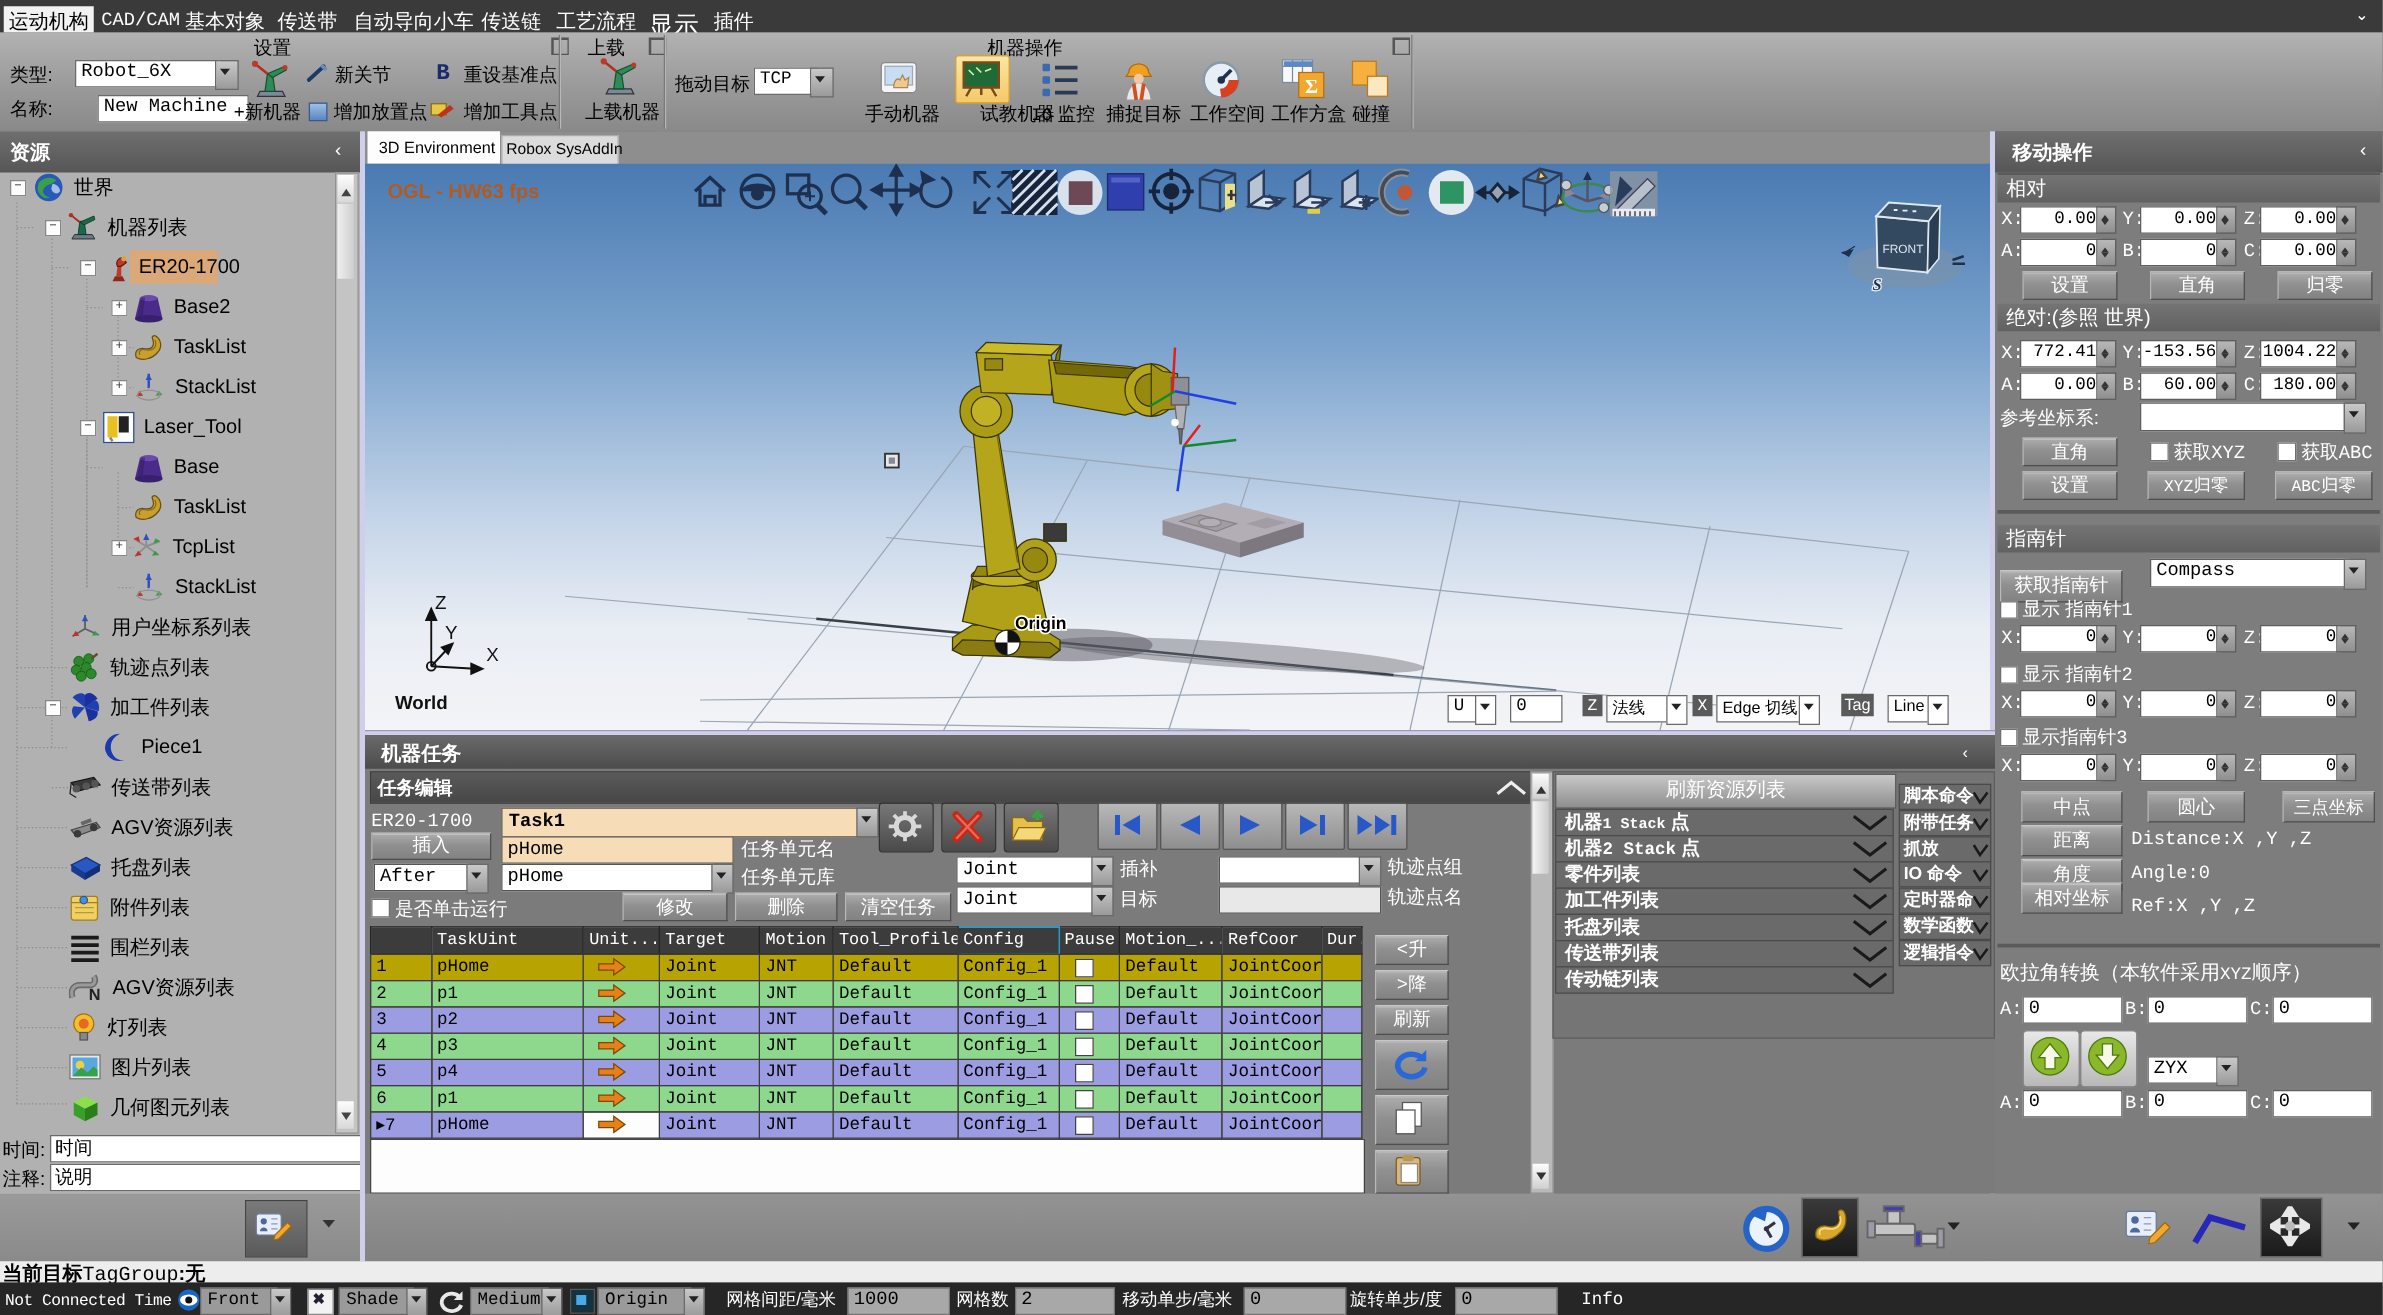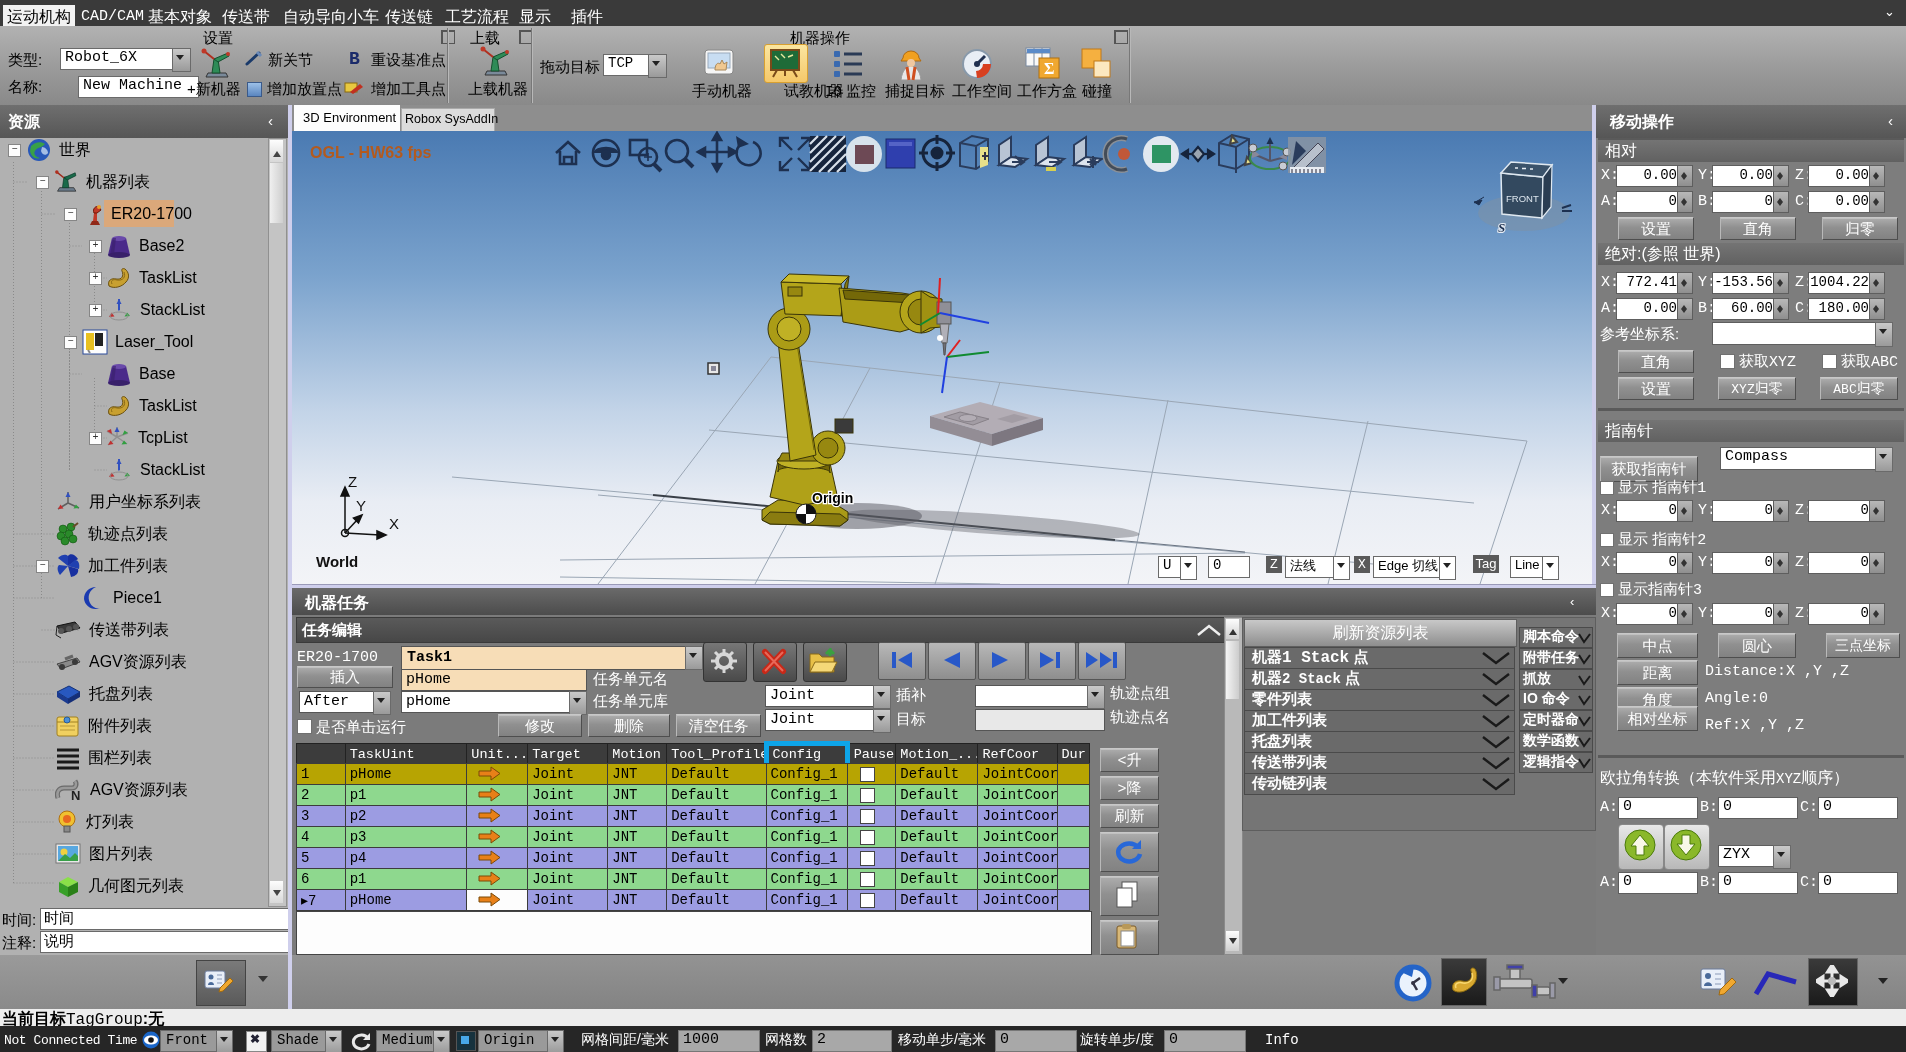--- a/index.html
+++ b/index.html
@@ -33,7 +33,7 @@
 <div class="wt" style="left:283px;top:7px;font-size:16px">自动导向小车</div>
 <div class="wt" style="left:385px;top:7px;font-size:16px">传送链</div>
 <div class="wt" style="left:445px;top:7px;font-size:16px">工艺流程</div>
-<div class="wt" style="left:519px;top:7px;font-size:16px">显示</div>
+<div class="wt" style="left:519px;top:7px;font-size:20px">显示</div>
 <div class="wt" style="left:571px;top:7px;font-size:16px">插件</div>
 <div class="wt" style="left:1884px;top:4px;font-size:13px">⌄</div>
 

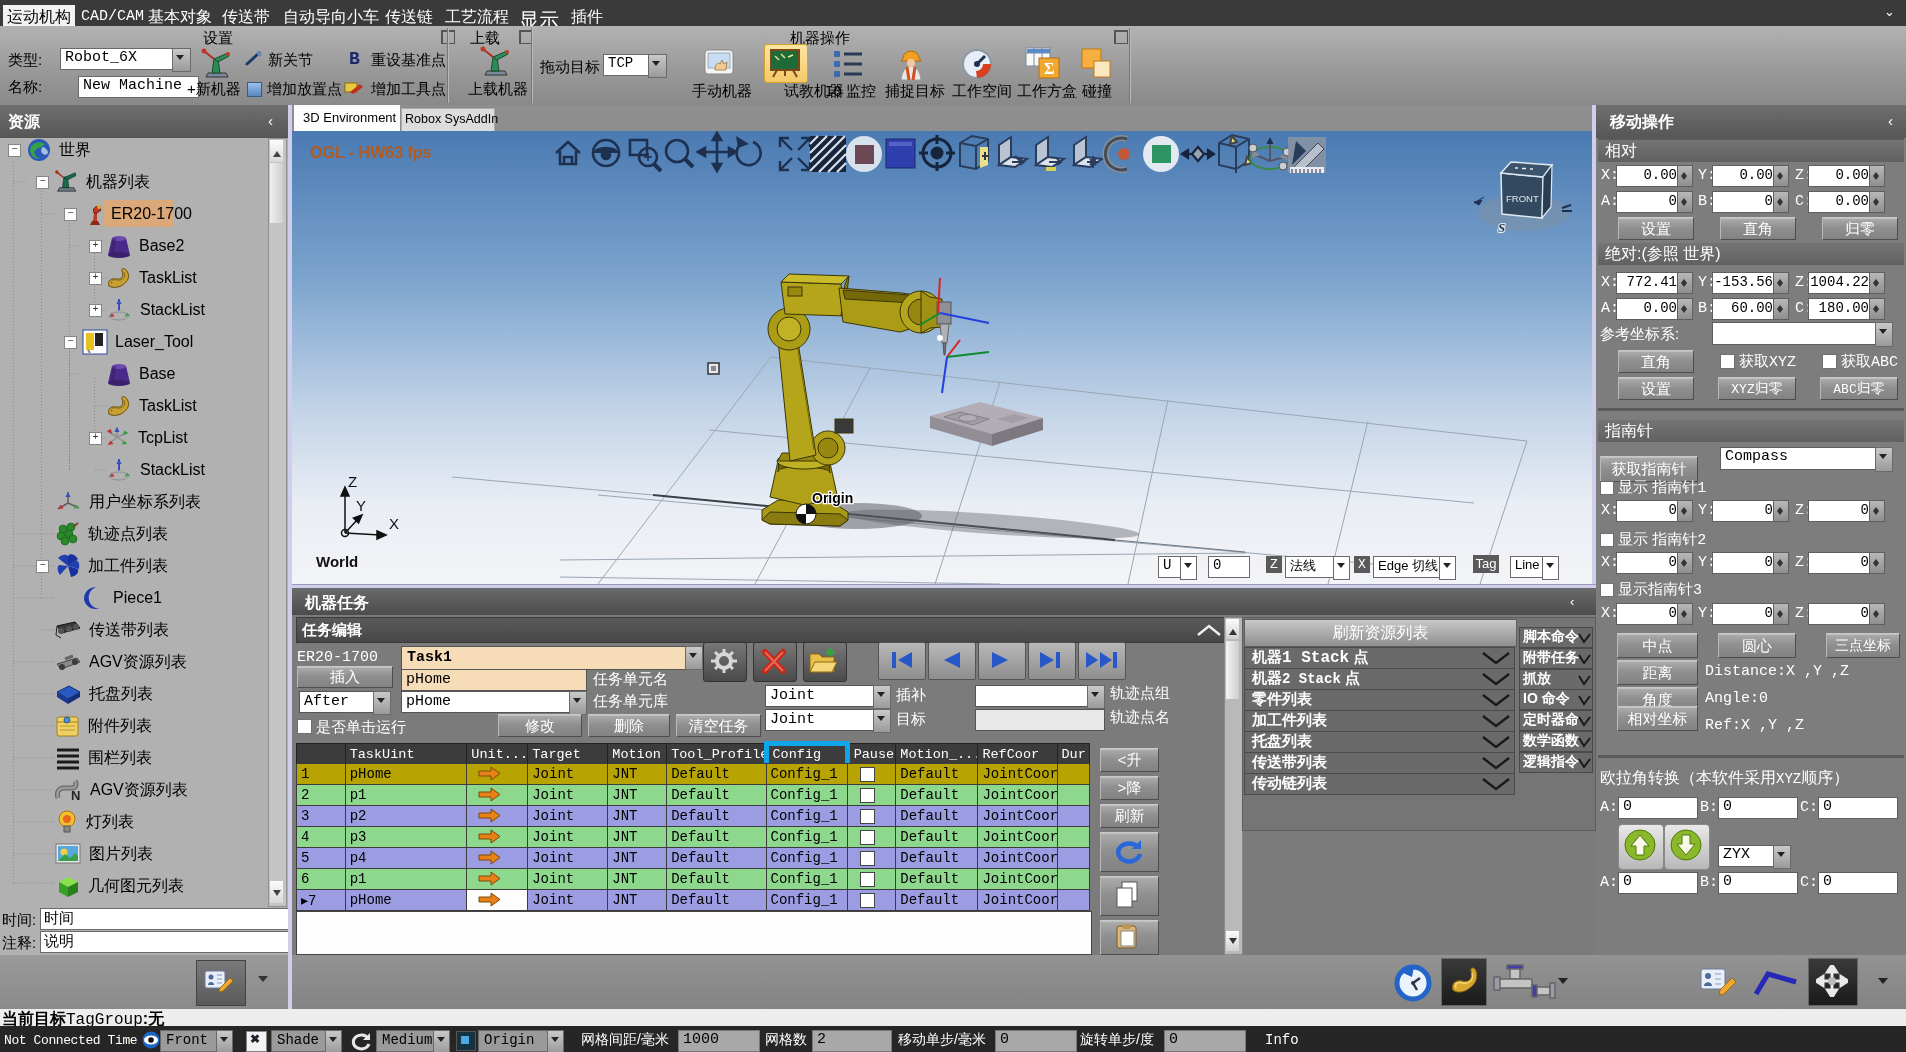--- a/index.html
+++ b/index.html
@@ -966,7 +966,7 @@
 <div id="rightpanel"></div>
 
 <div class="abs" style="left:1244px;top:647px;width:269px;height:20px;background:#6a6a6a;border:1px solid #4a4a4a"></div>
-<div class="wt" style="left:1252px;top:648px;font-weight:bold">机器<span class="m" style="font-size:16px">1 Stack</span> 点</div>
+<div class="wt" style="left:1252px;top:648px;font-weight:bold">机器<span class="m" style="font-size:12px">1 Stack</span> 点</div>
 <svg class="abs" style="left:1481px;top:651px" width="30" height="14">
     <path d="M2 2 L15 12 L28 2" stroke="#1a1a1a" stroke-width="2.4" fill="none"></path>
   </svg>

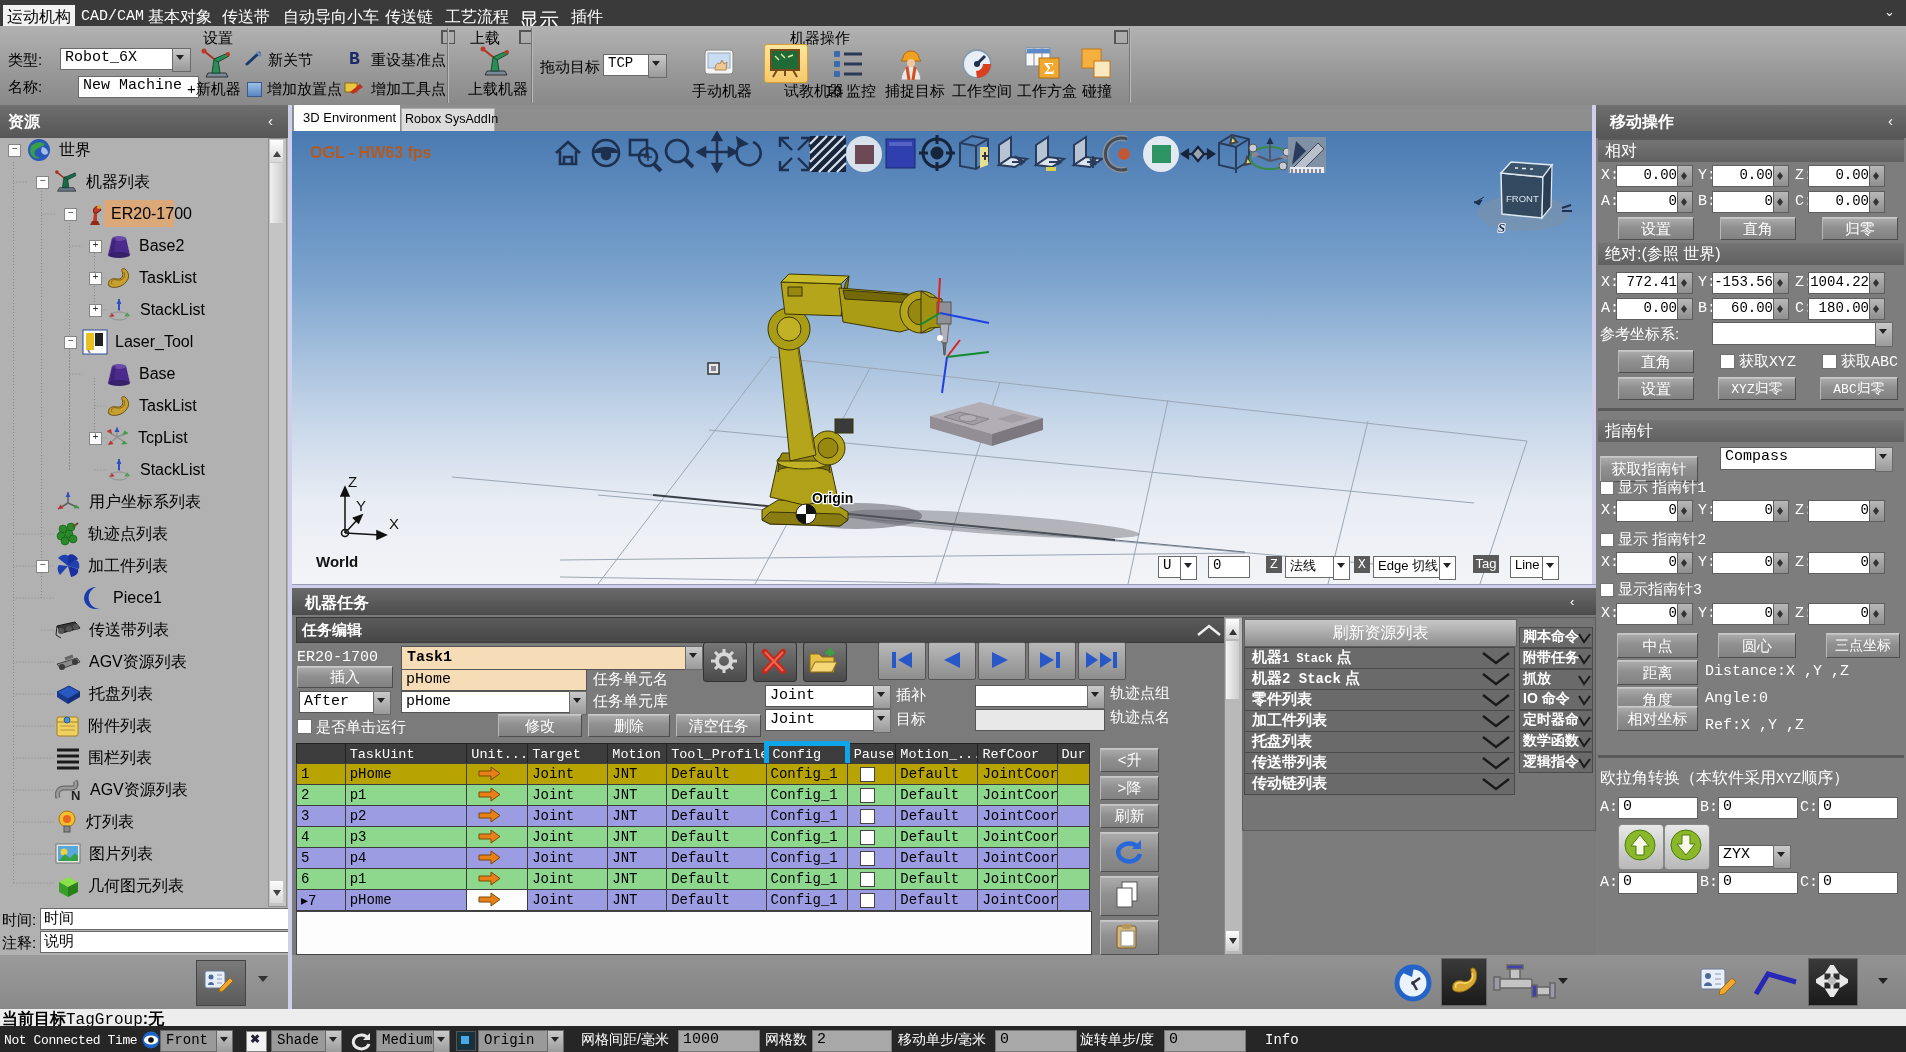--- a/index.html
+++ b/index.html
@@ -769,7 +769,7 @@
         <td style="width:79px;border:1px solid #222;padding-left:4px">Target</td>
         <td style="width:58px;border:1px solid #222;padding-left:4px">Motion</td>
         <td style="width:98px;border:1px solid #222;padding-left:4px">Tool_Profile</td>
-        <td style="width:80px;border:5px solid #0ea5e9;padding-left:4px">Config</td>
+        <td style="width:80px;border:1px solid #0ea5e9;padding-left:4px">Config</td>
         <td style="width:48px;border:1px solid #222;padding-left:4px">Pause</td>
         <td style="width:81px;border:1px solid #222;padding-left:4px">Motion_...</td>
         <td style="width:78px;border:1px solid #222;padding-left:4px">RefCoor</td>

